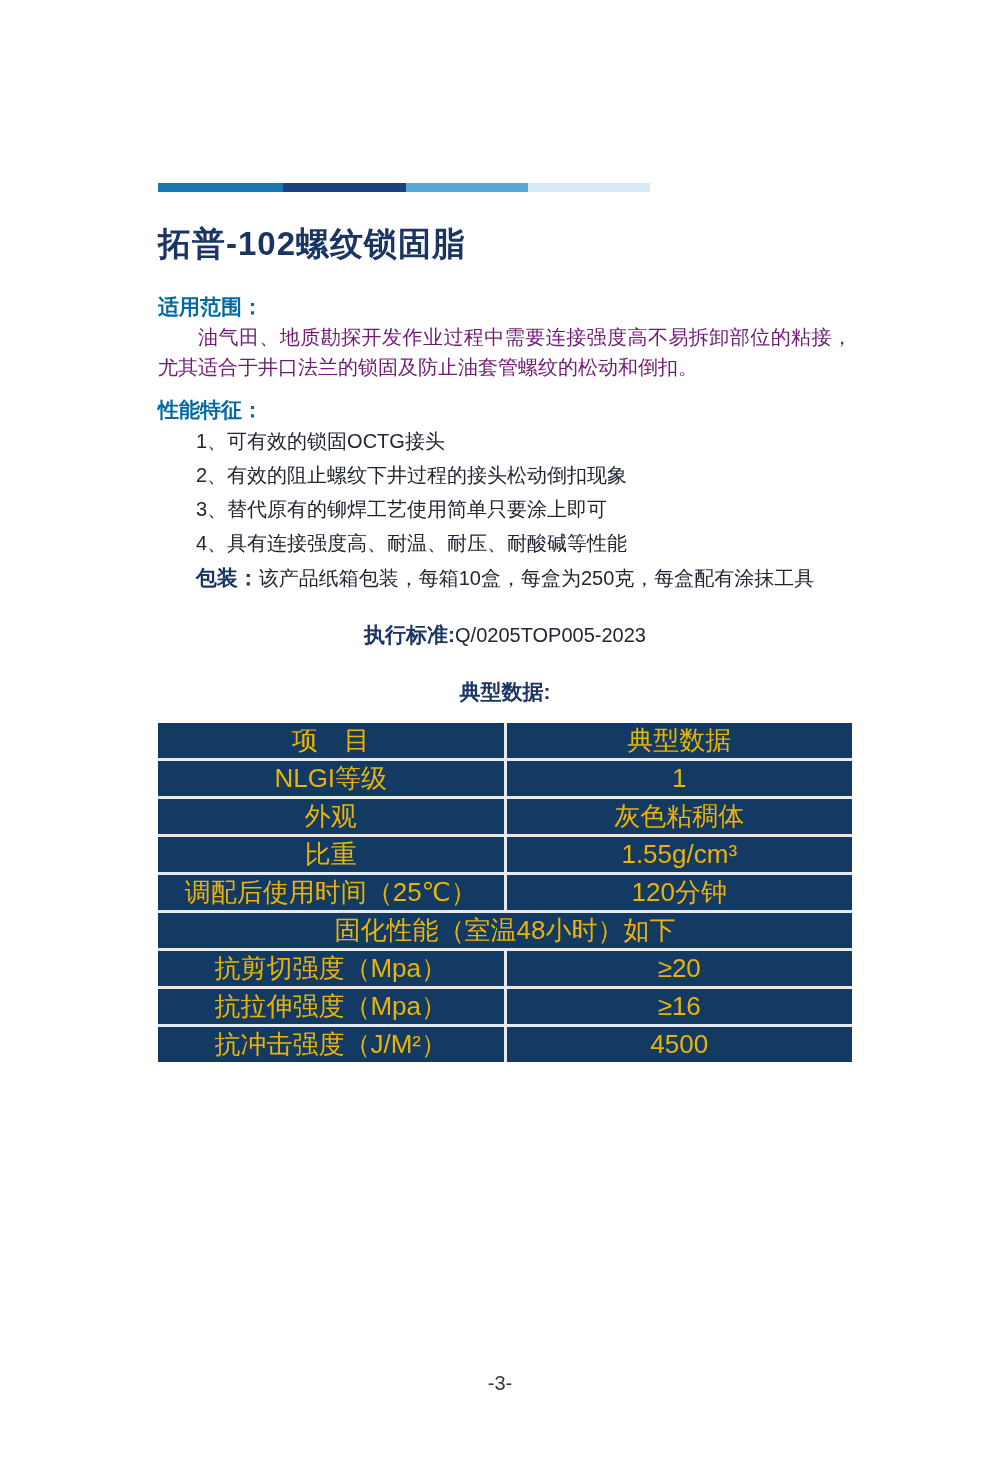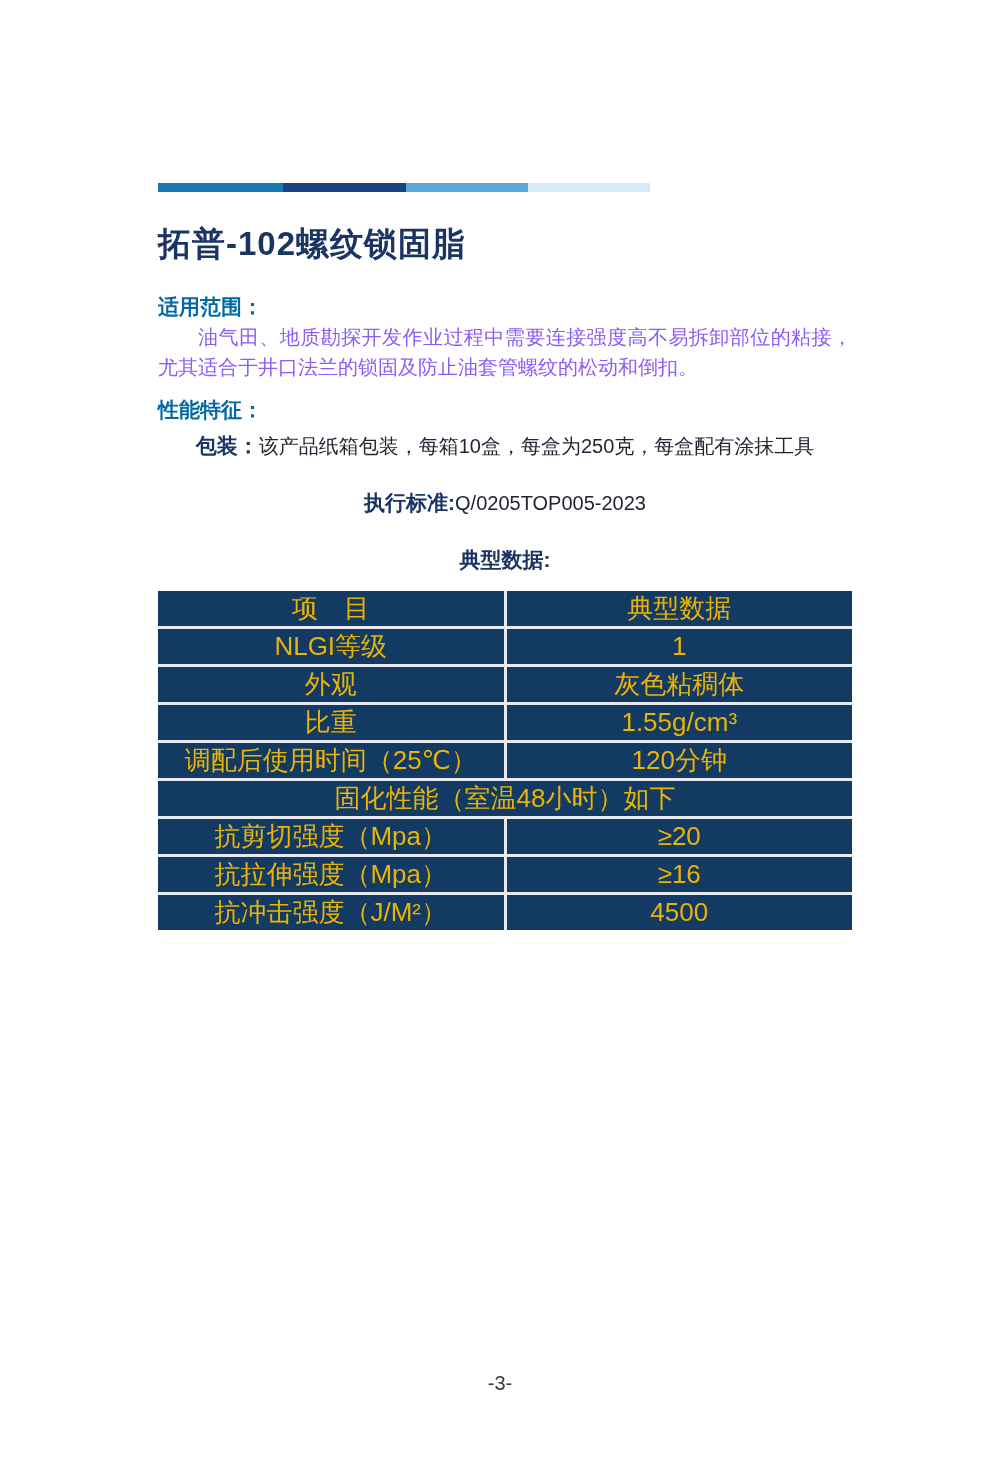--- a/index.html
+++ b/index.html
@@ -52,7 +52,7 @@
     line-height: 30px;
     text-indent: 2em;
     text-align: justify;
-    color: #8b5cf6;
+    color: #701a75;
   }
   .feature-list {
     list-style: none;

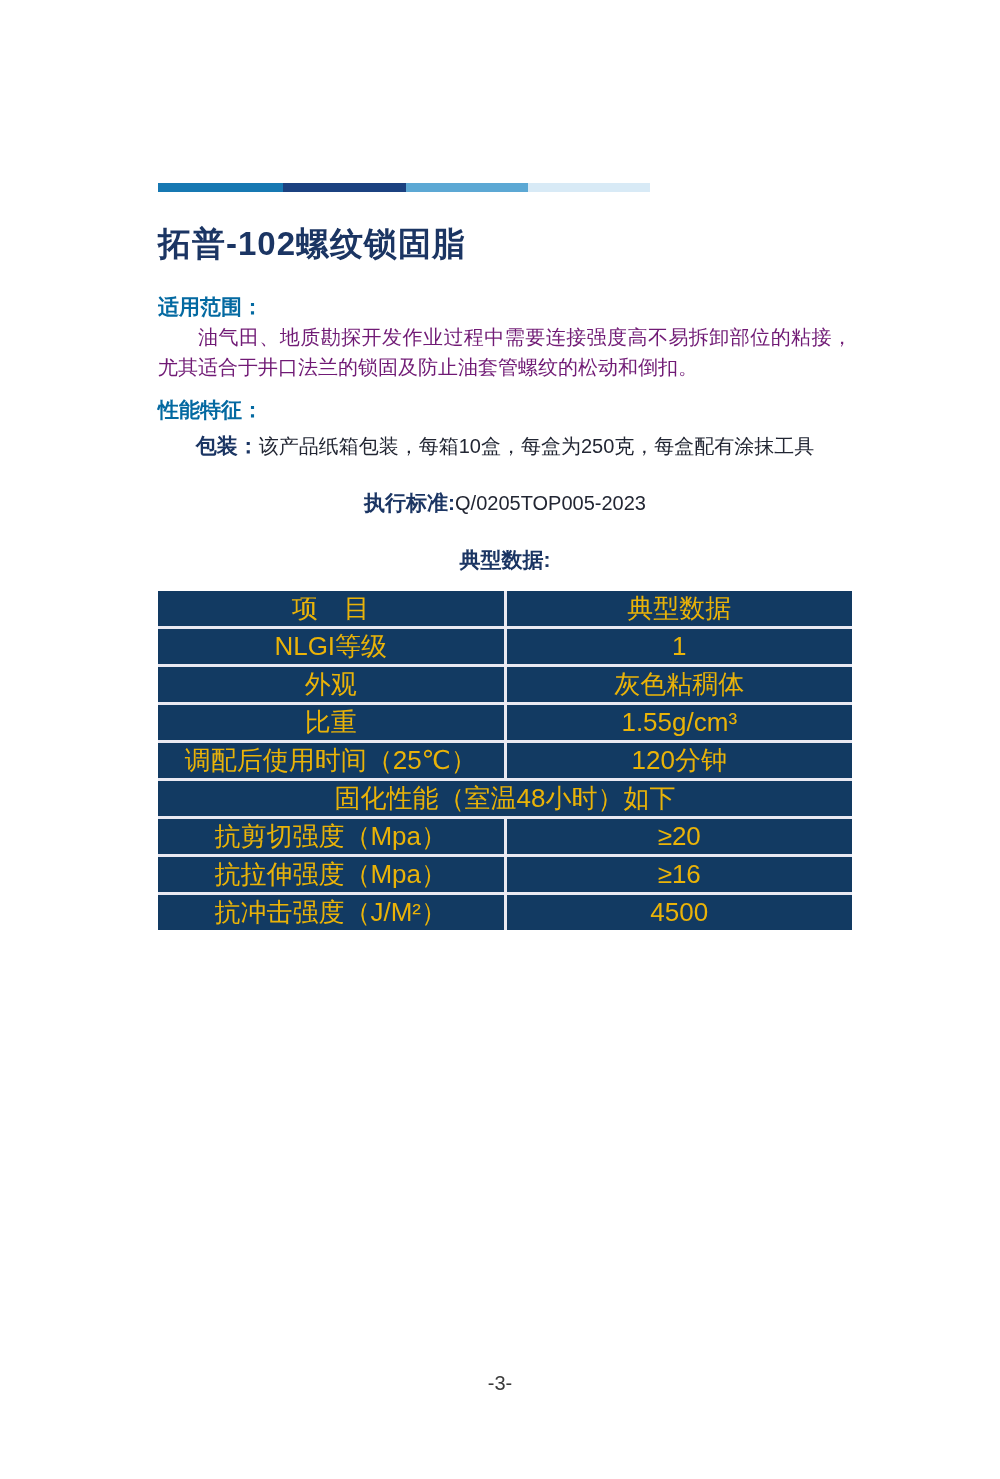--- a/index.html
+++ b/index.html
@@ -127,6 +127,12 @@
     <p class="body-para">油气田、地质勘探开发作业过程中需要连接强度高不易拆卸部位的粘接，尤其适合于井口法兰的锁固及防止油套管螺纹的松动和倒扣。</p>
 
     <div class="sec-heading features">性能特征：</div>
+    <ul class="feature-list">
+      <li>1、可有效的锁固OCTG接头</li>
+      <li>2、有效的阻止螺纹下井过程的接头松动倒扣现象</li>
+      <li>3、替代原有的铆焊工艺使用简单只要涂上即可</li>
+      <li>4、具有连接强度高、耐温、耐压、耐酸碱等性能</li>
+    </ul>
 
     <p class="label-line packaging"><span class="bold-label">包装</span><span class="bold-label">：</span><span>该产品纸箱包装，每箱10盒，每盒为250克，每盒配有涂抹工具</span></p>
 

